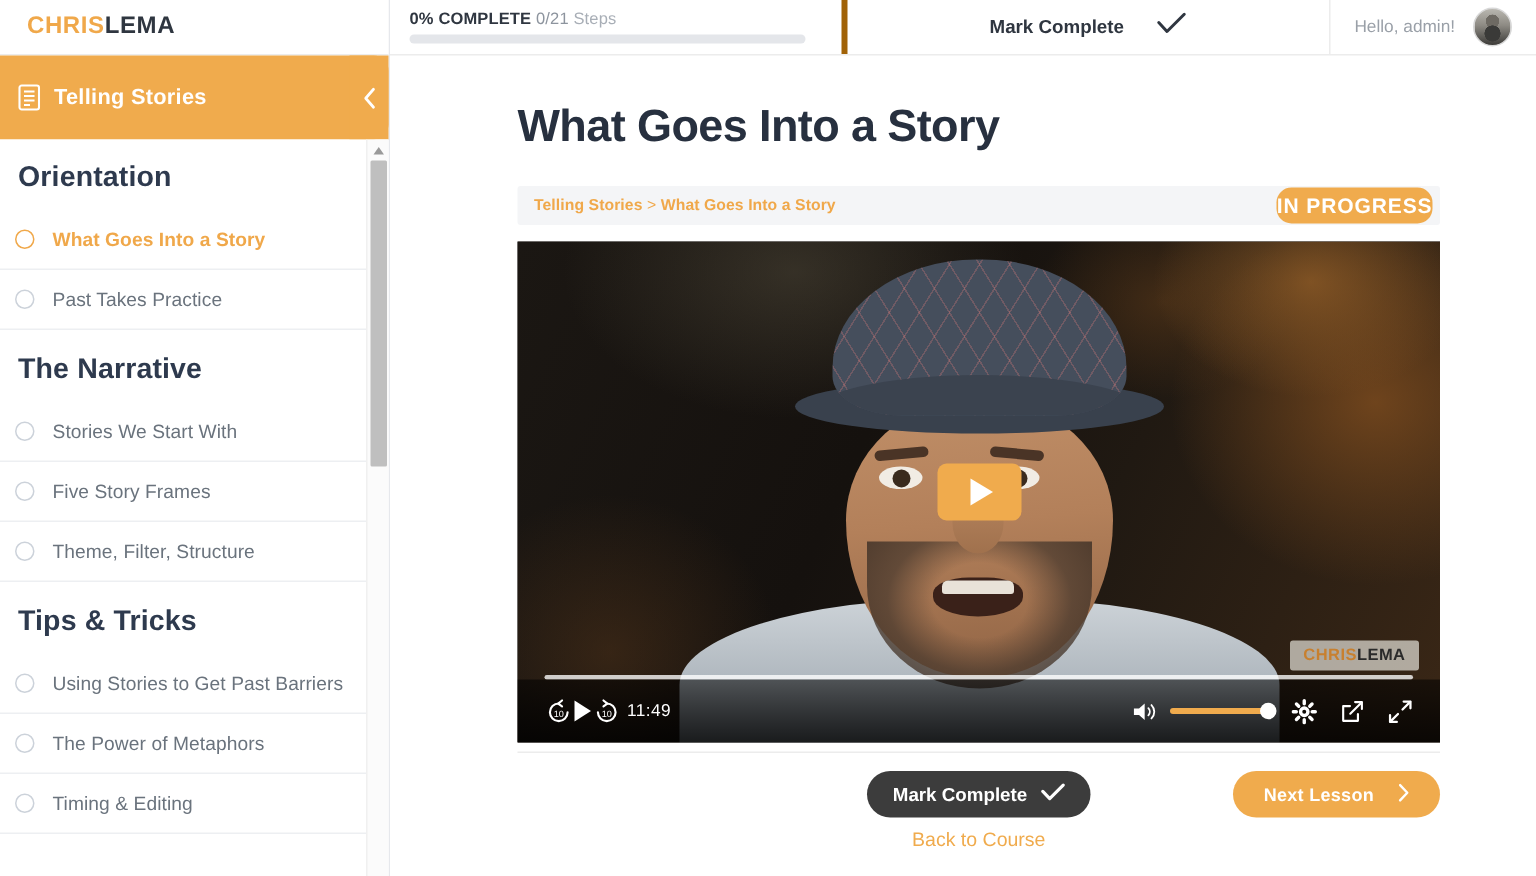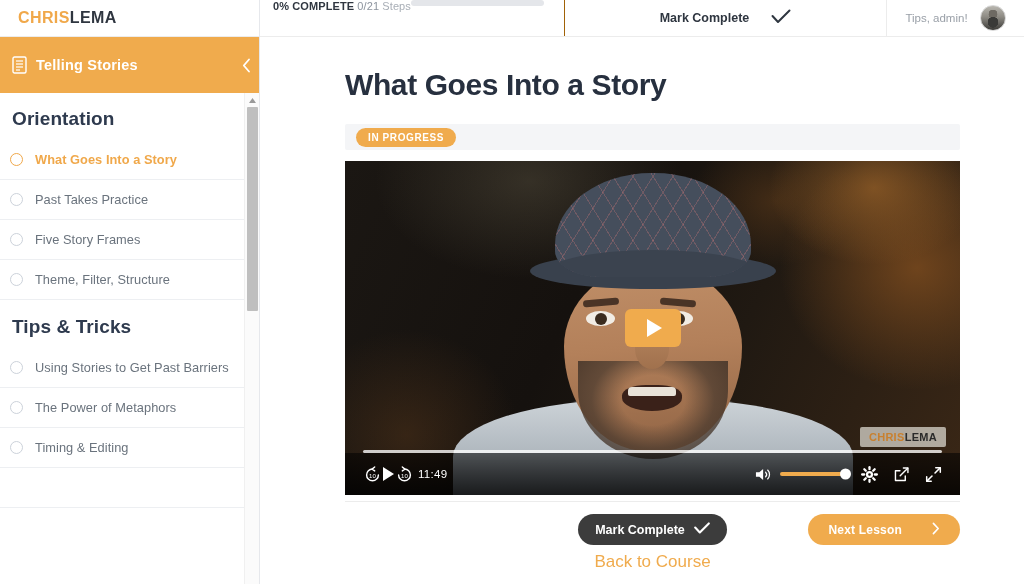--- a/index.html
+++ b/index.html
@@ -106,9 +106,9 @@
     background: #fff;
   }
   .tb-progress {
-    flex: 1 1 auto; display: flex; justify-content: center;
+    flex: 1 1 auto; display: flex; flex-direction: column; justify-content: center;
     padding-left: 13px; padding-right: 20px;
-    border-right: 1px solid #a16207;
+    border-right: 4px solid #a16207;
     max-width: 305px;
   }
   .prog-line { font-size: 11px; letter-spacing: .1px; margin-bottom: 4px; white-space: nowrap; }

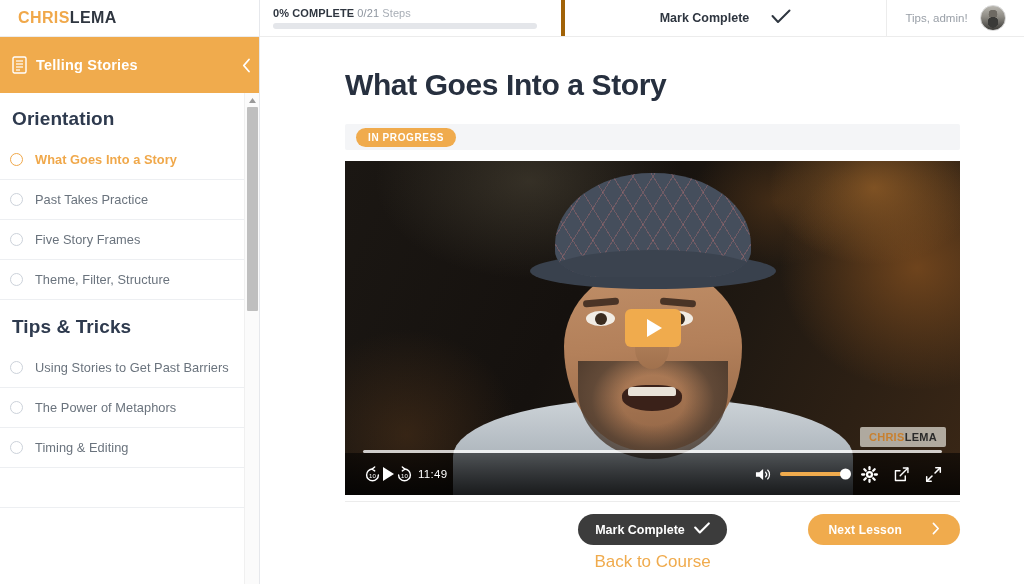--- a/index.html
+++ b/index.html
@@ -390,7 +390,7 @@
       </div>
 
       <div class="tb-user">
-        <span class="hello">Tips, admin!</span>
+        <span class="hello">Hello, admin!</span>
         <span class="avatar"></span>
       </div>
     </div>

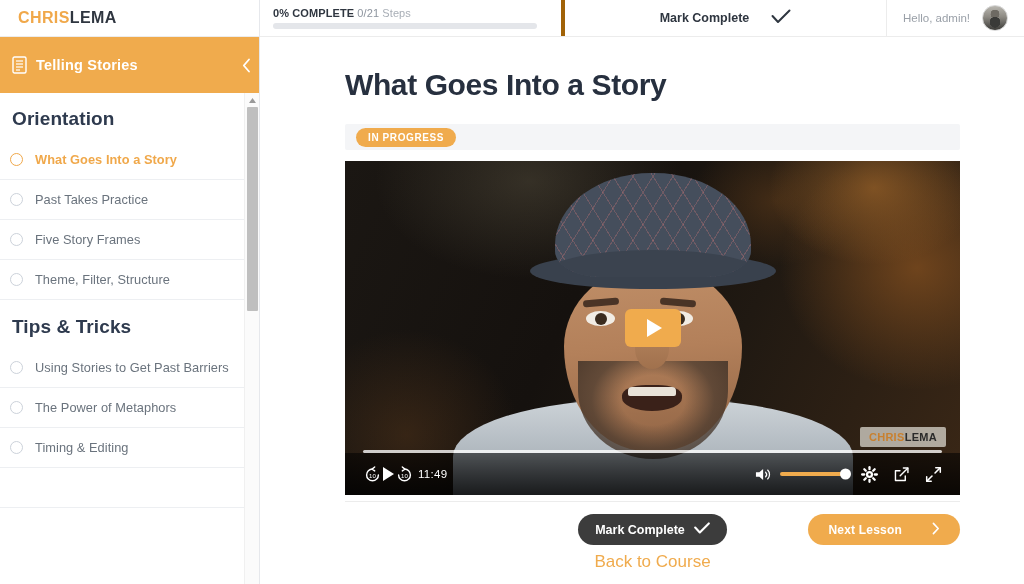--- a/index.html
+++ b/index.html
@@ -400,6 +400,9 @@
       <h1 class="page-title">What Goes Into a Story</h1>
 
       <div class="crumbbar">
+        <div class="crumbs">
+          <a>Telling Stories</a><span class="sep">&gt;</span><a>What Goes Into a Story</a>
+        </div>
         <span class="badge">IN PROGRESS</span>
       </div>
 

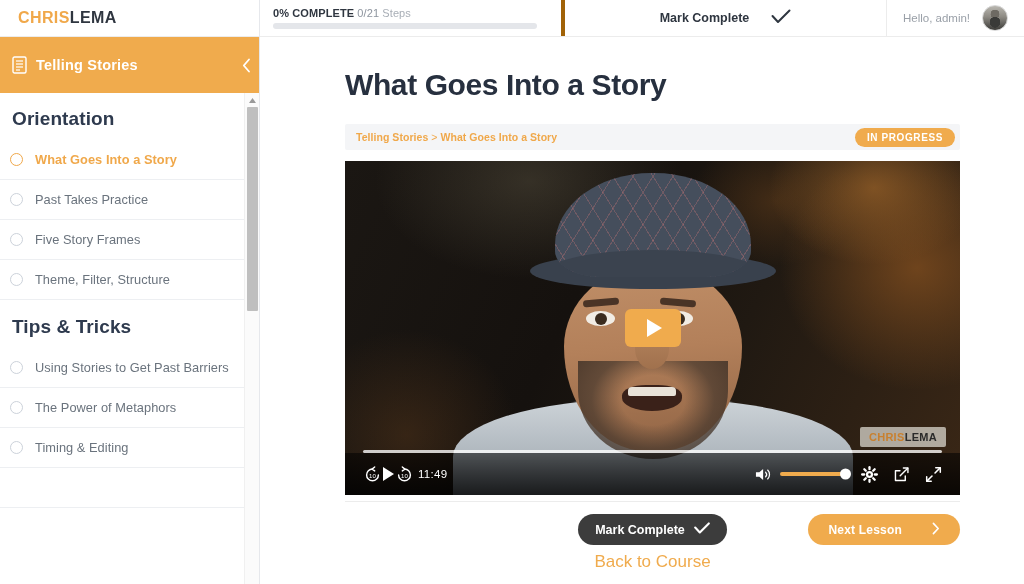--- a/index.html
+++ b/index.html
@@ -157,8 +157,8 @@
   .crumbs a { color: #f0a84a; text-decoration: none; }
   .badge {
     background: #f0ab4d; color: #fff;
-    font-size: 10px; font-weight: 700; letter-spacing: .6px;
-    padding: 4px 12px; border-radius: 10px;
+    font-size: 14px; font-weight: 700; letter-spacing: .6px;
+    padding: 4px 0; border-radius: 10px;
   }
 
   

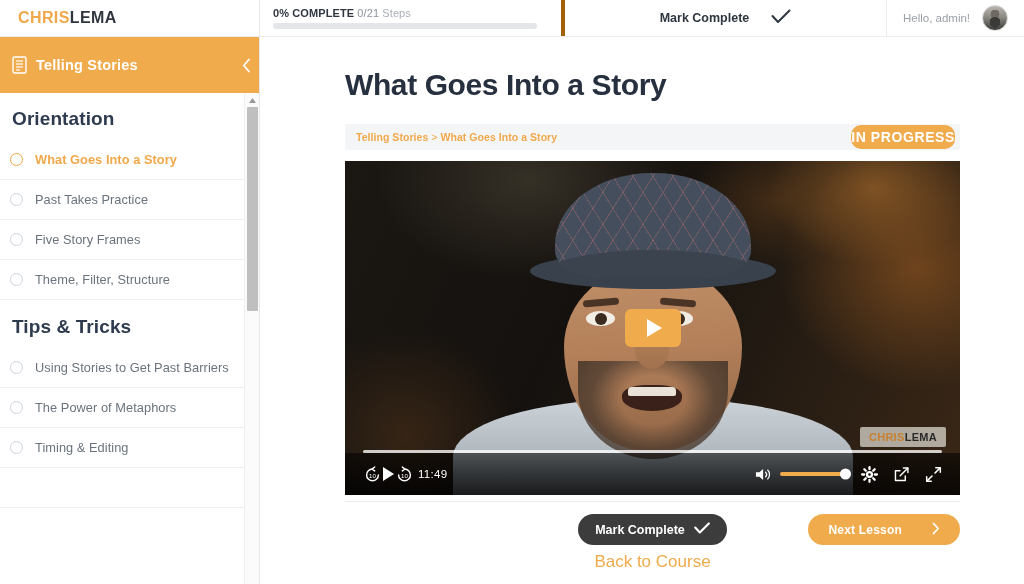--- a/index.html
+++ b/index.html
@@ -332,6 +332,7 @@
             <span class="ring"></span>
             <span class="lbl">Past Takes Practice</span>
           </div>
+          <div class="sect-head">The Narrative</div>
           <div class="lesson">
             <span class="ring"></span>
             <span class="lbl">Five Story Frames</span>

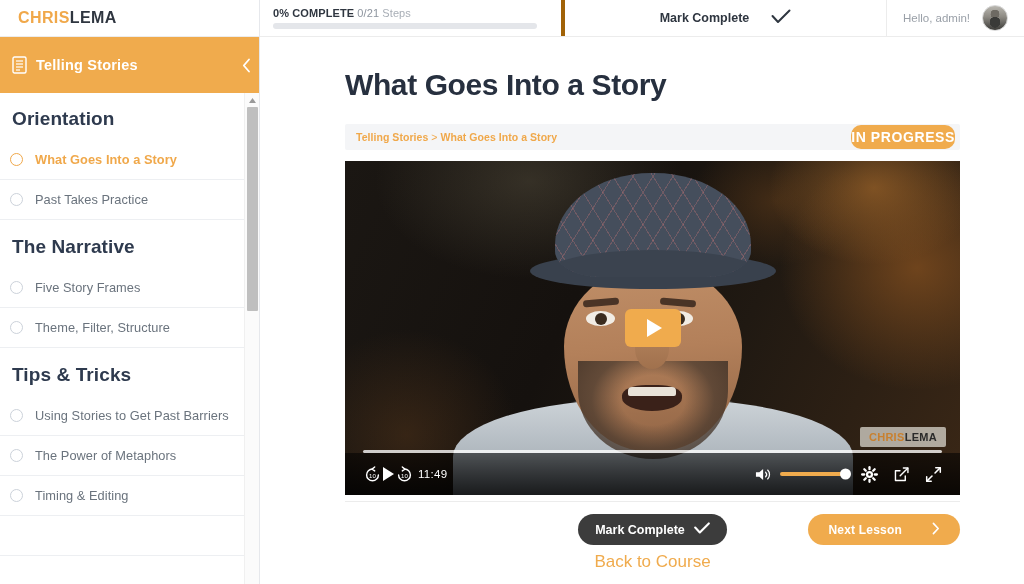--- a/index.html
+++ b/index.html
@@ -333,6 +333,10 @@
             <span class="lbl">Past Takes Practice</span>
           </div>
           <div class="sect-head">The Narrative</div>
+          <div class="lesson">
+            <span class="ring"></span>
+            <span class="lbl">Stories We Start With</span>
+          </div>
           <div class="lesson">
             <span class="ring"></span>
             <span class="lbl">Five Story Frames</span>

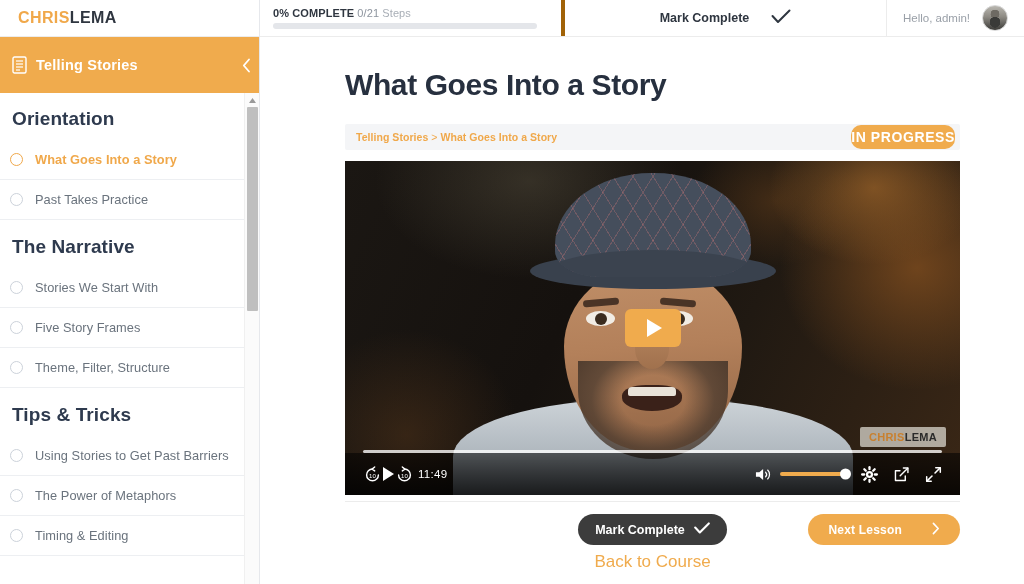--- a/index.html
+++ b/index.html
@@ -284,7 +284,7 @@
     position: absolute; right: 0; top: 12px;
     background: #f0ab4d; color: #fff; border-radius: 20px;
     height: 31px; padding: 0 20px;
-    display: flex; align-items: center; gap: 30px;
+    display: flex; align-items: center; gap: 16px;
     font-size: 12px; font-weight: 700; cursor: pointer; letter-spacing: .2px;
   }
 </style>

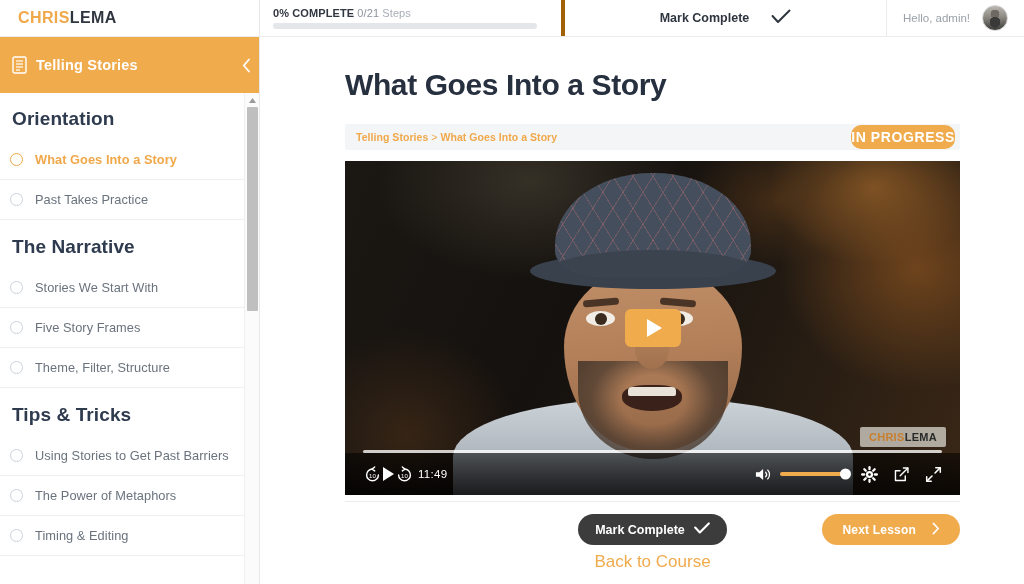--- a/index.html
+++ b/index.html
@@ -278,7 +278,7 @@
   }
   .back-link {
     position: absolute; left: 50%; transform: translateX(-50%);
-    top: 50px; font-size: 17px; color: #f0ab4d; text-decoration: none; cursor: pointer;
+    top: 50px; font-size: 13px; color: #f0ab4d; text-decoration: none; cursor: pointer;
   }
   .next-pill {
     position: absolute; right: 0; top: 12px;

